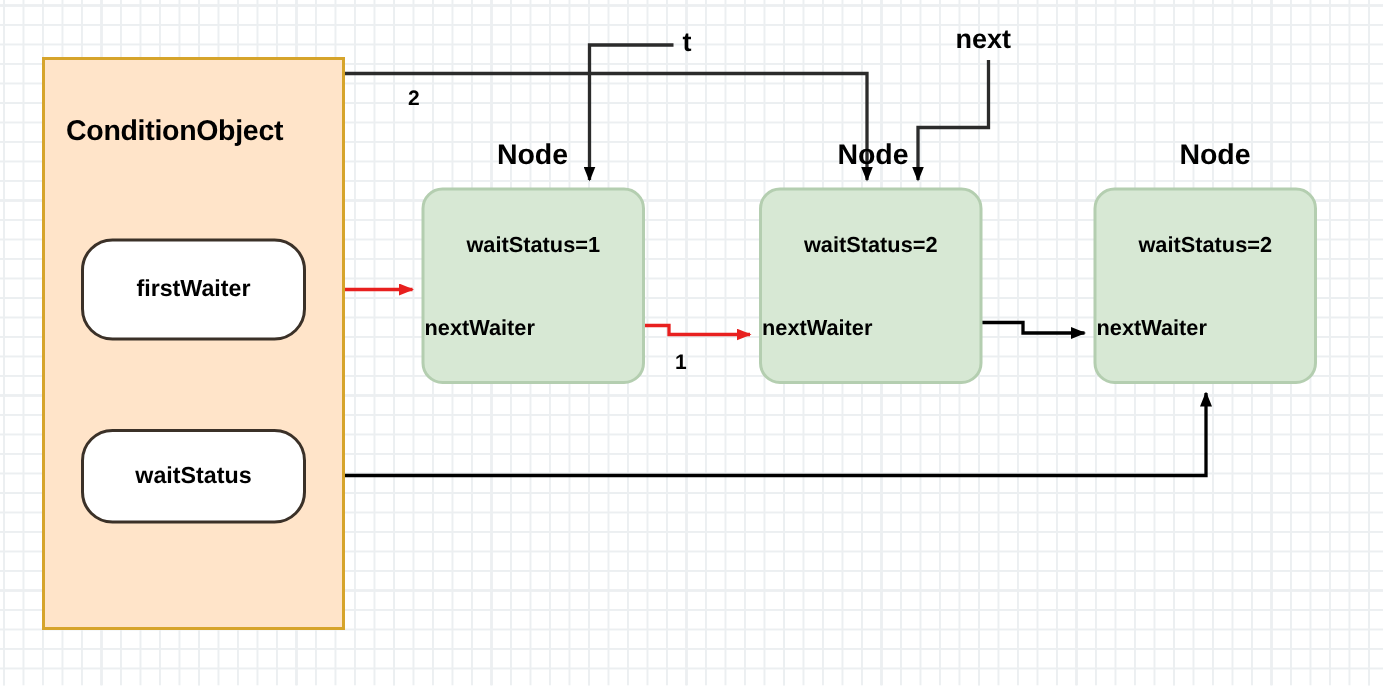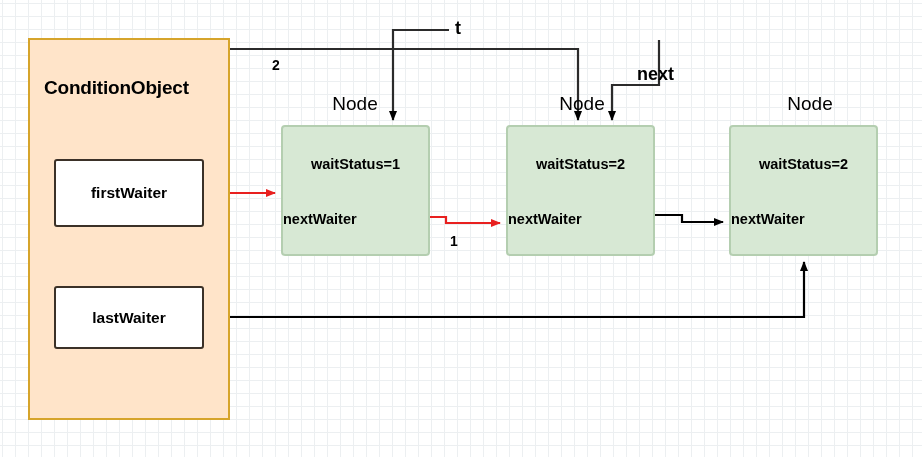--- a/index.html
+++ b/index.html
@@ -118,7 +118,7 @@
     color: #000000;
   }
   #label-t    { left: 455px; top: 18px; font-size: 18px; }
-  #label-next { left: 637px; top: 16px; font-size: 18px; margin-top: 48px; }
+  #label-next { left: 637px; top: 16px; font-size: 18px; }
   #label-2    { left: 272px; top: 57px; }
   #label-1    { left: 450px; top: 233px; }
 

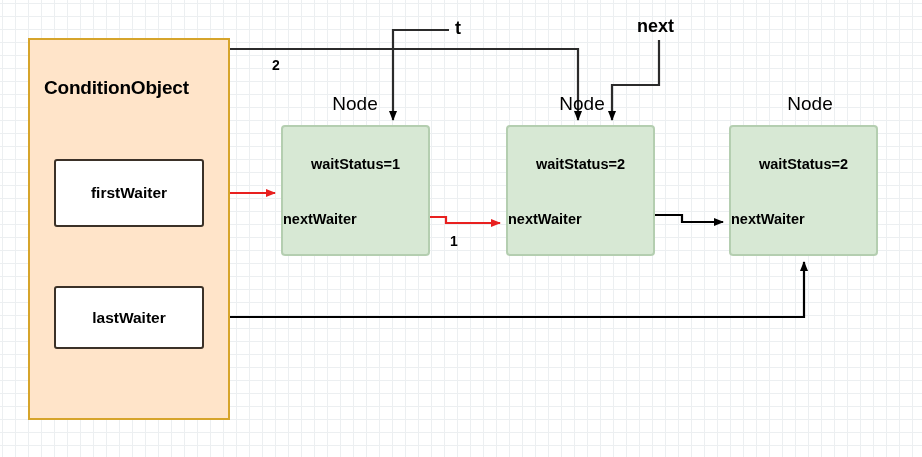--- a/index.html
+++ b/index.html
@@ -102,7 +102,7 @@
     position: absolute;
     top: 93px;
     font-size: 19px;
-    font-weight: normal;
+    font-weight: bold;
     color: #000000;
     text-align: center;
     width: 120px;

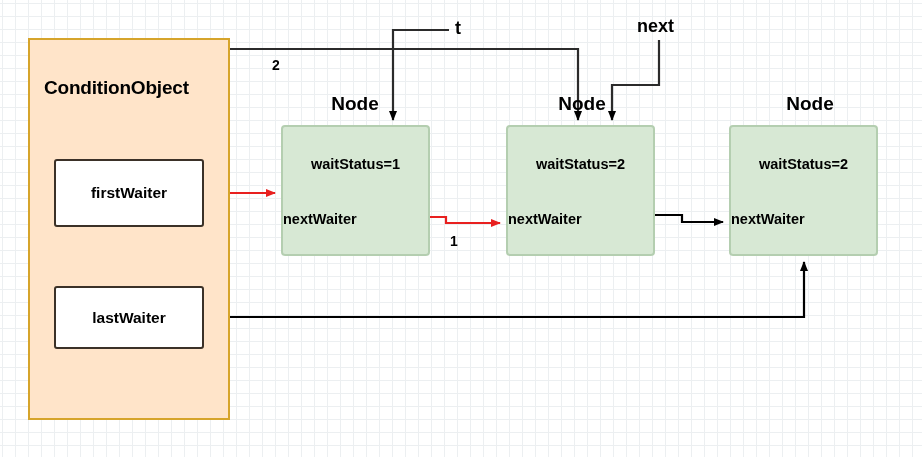--- a/index.html
+++ b/index.html
@@ -68,7 +68,7 @@
     position: absolute;
     background: #d7e8d4;
     border: 2px solid #b4ceb0;
-    border-radius: 4px;
+    border-radius: 14px;
     box-sizing: border-box;
     width: 149px;
     height: 131px;

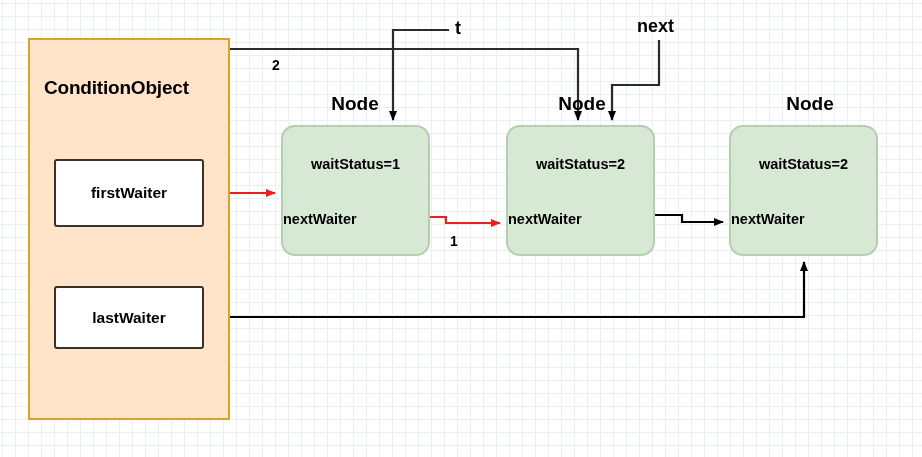--- a/index.html
+++ b/index.html
@@ -52,7 +52,7 @@
     position: absolute;
     background: #ffffff;
     border: 2px solid #3b3128;
-    border-radius: 3px;
+    border-radius: 21px;
     box-sizing: border-box;
     display: flex;
     align-items: center;

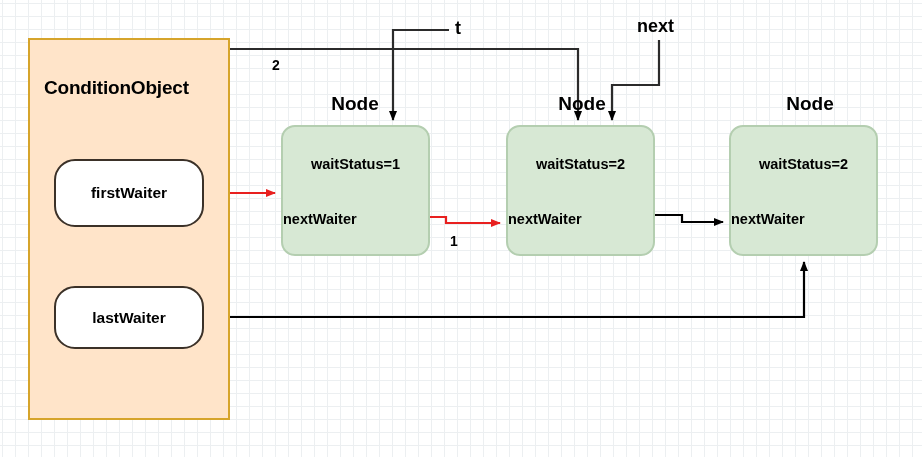--- a/index.html
+++ b/index.html
@@ -184,7 +184,7 @@
   </div>
 
   <div class="waiter-box" id="last-waiter-box">
-    <span>lastWaiter</span>
+    <span>waitStatus</span>
   </div>
 
   <div class="node-box" id="node-box-1">

